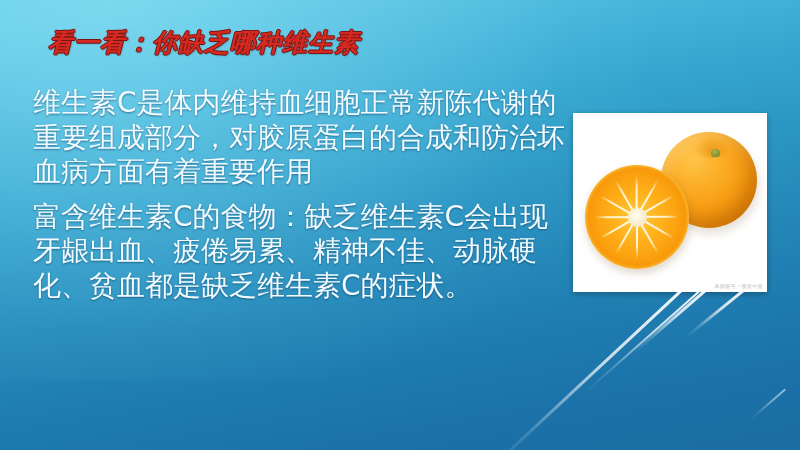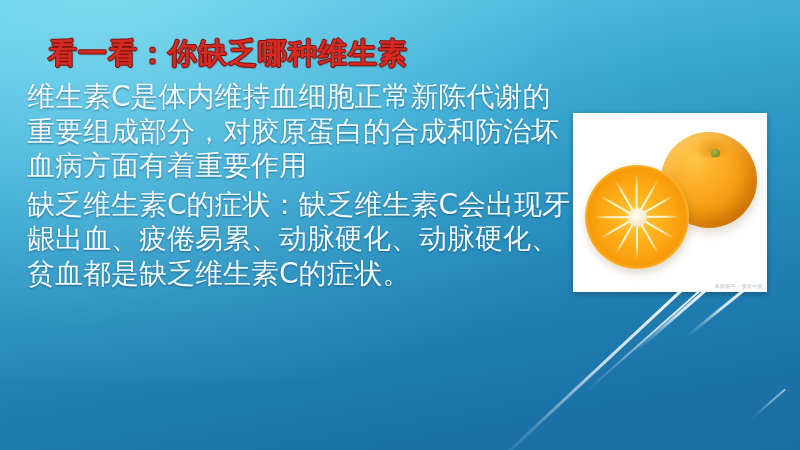--- a/index.html
+++ b/index.html
@@ -47,8 +47,8 @@
   #title {
     position: absolute;
     left: 48px;
-    top: 34px;
-    font-size: 29px;
+    top: 26px;
+    font-size: 25px;
     font-weight: bold;
     letter-spacing: 1px;
     color: #d42a22;
@@ -59,6 +59,7 @@
        0 -1px 0 #7b1410,
        1px 1px 2px rgba(0,0,0,0.35);
     white-space: nowrap;
+    font-style: italic;
   }
 
   

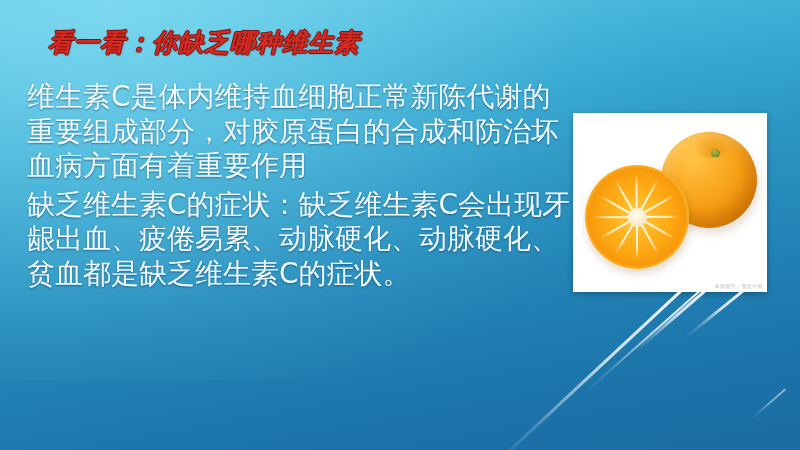--- a/index.html
+++ b/index.html
@@ -75,7 +75,7 @@
     letter-spacing: 0px;
     word-break: break-all;
   }
-  #body-text p { margin: 4px; }
+  #body-text p { margin: 10px; }
 
   
   #photo-frame {

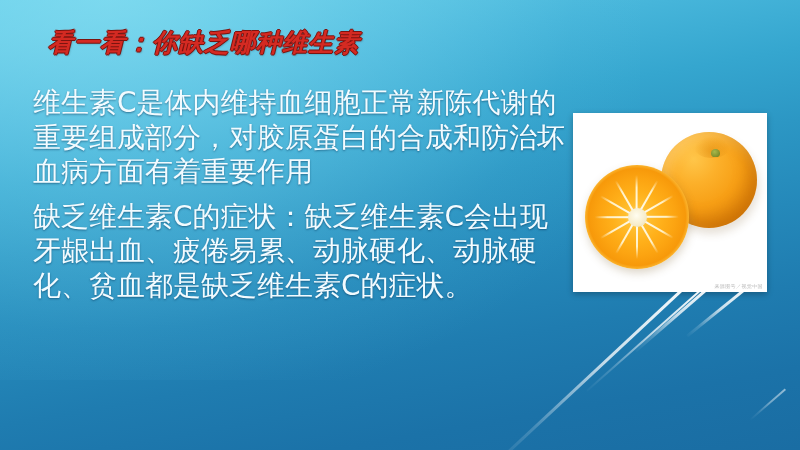--- a/index.html
+++ b/index.html
@@ -220,7 +220,7 @@
 
   <div id="body-text">
     <p>维生素C是体内维持血细胞正常新陈代谢的重要组成部分，对胶原蛋白的合成和防治坏血病方面有着重要作用</p>
-    <p>缺乏维生素C的症状：缺乏维生素C会出现牙龈出血、疲倦易累、动脉硬化、动脉硬化、贫血都是缺乏维生素C的症状。</p>
+    <p>富含维生素C的食物：缺乏维生素C会出现牙龈出血、疲倦易累、精神不佳、动脉硬化、贫血都是缺乏维生素C的症状。</p>
   </div>
 
   <div id="photo-frame">

